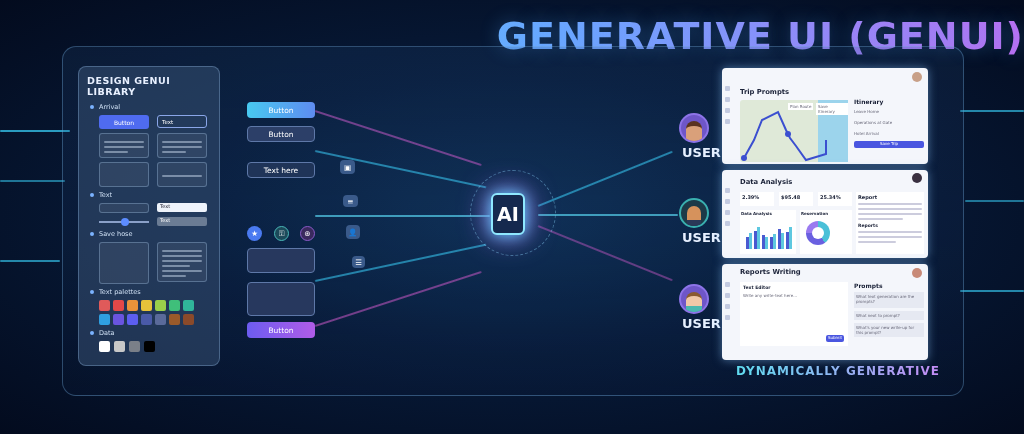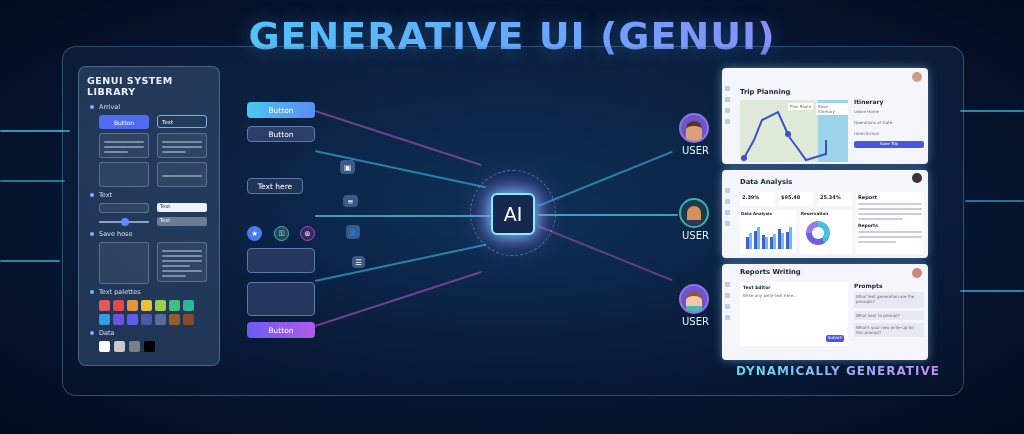--- a/index.html
+++ b/index.html
@@ -6,7 +6,7 @@
 body{width:1024px;height:434px;overflow:hidden;background:#04112a;font-family:"DejaVu Sans",sans-serif;position:relative;color:#fff}
 .bg{position:absolute;inset:0;background:radial-gradient(ellipse at 50% 50%,#0d2f55 0%,#071a38 45%,#030b1e 100%)}
 .streak{position:absolute;height:2px;border-radius:2px;filter:blur(0.6px)}
-.title{position:absolute;left:0;right:0;top:14px;text-align:center;font-size:38px;font-weight:bold;letter-spacing:1px;background:linear-gradient(90deg,#3fe0f5,#6fa6ff 55%,#c06cf0);-webkit-background-clip:text;background-clip:text;color:transparent;text-shadow:0 0 18px rgba(80,170,255,.35)}
+.title{position:absolute;left:0;right:0;top:14px;text-align:right;font-size:38px;font-weight:bold;letter-spacing:1px;background:linear-gradient(90deg,#3fe0f5,#6fa6ff 55%,#c06cf0);-webkit-background-clip:text;background-clip:text;color:transparent;text-shadow:0 0 18px rgba(80,170,255,.35)}
 .frame{position:absolute;left:62px;top:46px;width:902px;height:350px;border:1.5px solid rgba(120,180,230,.35);border-radius:14px;background:linear-gradient(180deg,rgba(40,80,130,.18),rgba(20,40,80,.1))}
 .dsl{position:absolute;left:78px;top:66px;width:142px;height:300px;border-radius:8px;background:rgba(55,80,115,.55);border:1px solid rgba(150,190,230,.35);padding:8px 8px}
 .dsl h2{font-size:9.5px;letter-spacing:.5px;color:#e8f0ff;margin-bottom:6px;font-weight:bold}

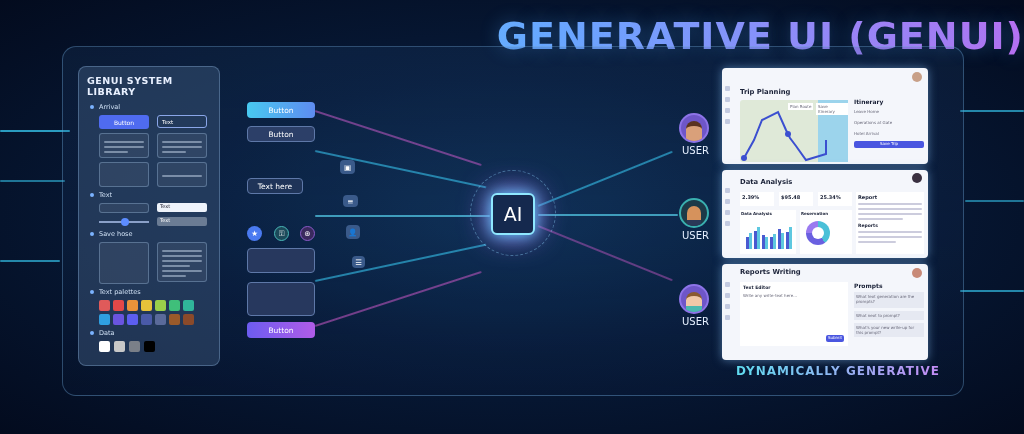--- a/index.html
+++ b/index.html
@@ -56,7 +56,7 @@
 <div class="frame"></div>
 
 <div class="dsl">
-  <h2>GENUI SYSTEM LIBRARY</h2>
+  <h2>DESIGN GENUI LIBRARY</h2>
   <div class="sec">Arrival</div>
   <div class="row">
     <div class="btn-pri">Button</div>

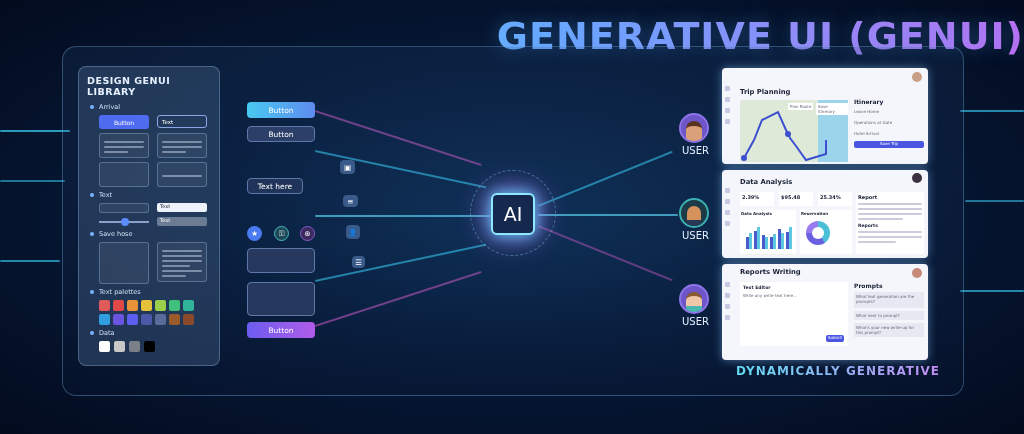--- a/index.html
+++ b/index.html
@@ -174,7 +174,7 @@
       <div></div>
       <div></div>
     </div>
-  <div class="ph" style="left:18px;top:20px">Trip Planning</div>
+  <div class="ph" style="left:18px;top:20px">Trip Prompts</div>
   <div style="position:absolute;right:6px;top:4px;width:10px;height:10px;border-radius:50%;background:#c8a088"></div>
   <div style="position:absolute;left:18px;top:32px;width:108px;height:62px;background:#dfe9d8;border-radius:3px">
     <svg width="108" height="62">

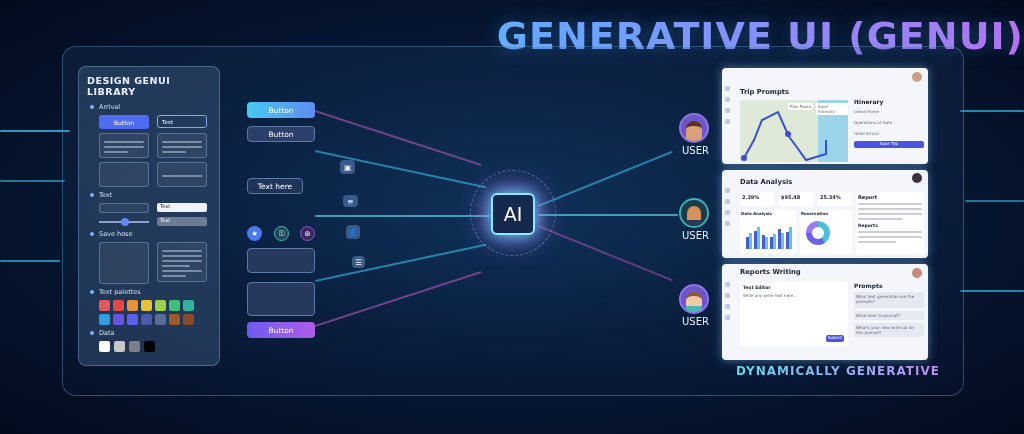--- a/index.html
+++ b/index.html
@@ -21,7 +21,7 @@
 .mid-el{position:absolute;border-radius:4px;font-size:7.5px;display:flex;align-items:center;justify-content:center}
 .ai-chip{position:absolute;left:491px;top:193px;width:44px;height:42px;border-radius:6px;border:2px solid #8fe8ff;background:#15294e;box-shadow:0 0 16px #5ad2ff,0 0 30px #b36cf0;font-size:19px;font-weight:normal;display:flex;align-items:center;justify-content:center}
 .avatar{position:absolute;width:30px;height:30px;border-radius:50%;display:flex;align-items:flex-end;justify-content:center;overflow:hidden}
-.user-label{position:absolute;font-size:10px;font-weight:normal;color:#e6f0ff}
+.user-label{position:absolute;font-size:13px;font-weight:bold;color:#e6f0ff}
 .panel{position:absolute;background:#f4f6fb;border-radius:4px;color:#1b2238;box-shadow:0 0 10px rgba(140,200,255,.5);overflow:hidden}
 .panel .ph{font-size:6.8px;font-weight:bold;position:absolute}
 .sidebar-mini{position:absolute;left:3px;top:18px;width:6px}

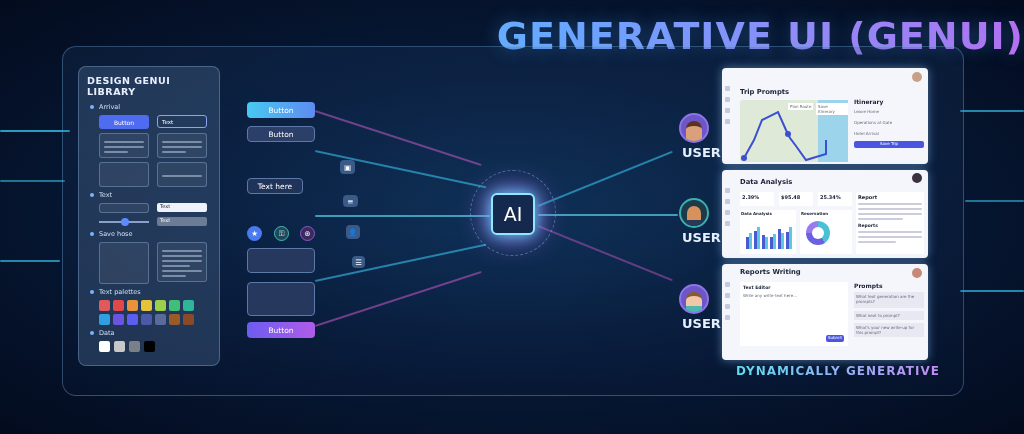--- a/index.html
+++ b/index.html
@@ -133,7 +133,7 @@
 
 <div class="mid-el" style="left:247px;top:102px;width:68px;height:16px;background:linear-gradient(90deg,#48c9f0,#5e8cf0)">Button</div>
 <div class="mid-el" style="left:247px;top:126px;width:68px;height:16px;background:#2c3f68;border:1px solid #5e78a8">Button</div>
-<div class="mid-el" style="left:247px;top:178px;width:56px;height:16px;background:#1f3458;border:1px solid #5e78a8">Text here</div>
+<div class="mid-el" style="left:247px;top:162px;width:68px;height:16px;background:#1f3458;border:1px solid #5e78a8">Text here</div>
 <div class="mid-el" style="left:247px;top:226px;width:15px;height:15px;border-radius:50%;background:#4a7af0">★</div>
 <div class="mid-el" style="left:274px;top:226px;width:15px;height:15px;border-radius:50%;background:#1c4a5a;border:1px solid #4ab8b8">⚿</div>
 <div class="mid-el" style="left:300px;top:226px;width:15px;height:15px;border-radius:50%;background:#3a2a5e;border:1px solid #8a5ac8">⊛</div>

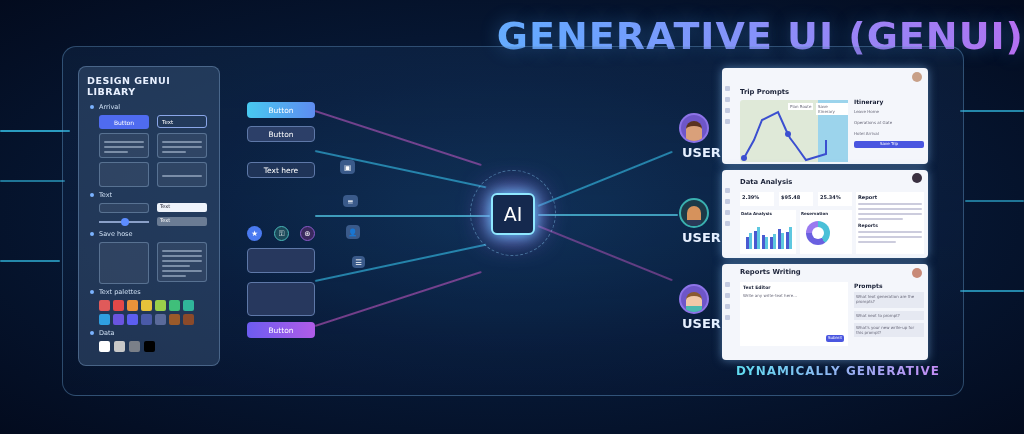--- a/index.html
+++ b/index.html
@@ -19,7 +19,7 @@
 .line{height:2px;background:rgba(200,215,235,.5);margin:3px 0;border-radius:1px}
 .swatch{width:11px;height:11px;border-radius:2px}
 .mid-el{position:absolute;border-radius:4px;font-size:7.5px;display:flex;align-items:center;justify-content:center}
-.ai-chip{position:absolute;left:491px;top:193px;width:44px;height:42px;border-radius:6px;border:2px solid #8fe8ff;background:#15294e;box-shadow:0 0 16px #5ad2ff,0 0 30px #b36cf0;font-size:19px;font-weight:normal;display:flex;align-items:center;justify-content:center}
+.ai-chip{position:absolute;left:491px;top:193px;width:34px;height:42px;border-radius:6px;border:2px solid #8fe8ff;background:#15294e;box-shadow:0 0 16px #5ad2ff,0 0 30px #b36cf0;font-size:19px;font-weight:bold;display:flex;align-items:center;justify-content:center}
 .avatar{position:absolute;width:30px;height:30px;border-radius:50%;display:flex;align-items:flex-end;justify-content:center;overflow:hidden}
 .user-label{position:absolute;font-size:13px;font-weight:bold;color:#e6f0ff}
 .panel{position:absolute;background:#f4f6fb;border-radius:4px;color:#1b2238;box-shadow:0 0 10px rgba(140,200,255,.5);overflow:hidden}

